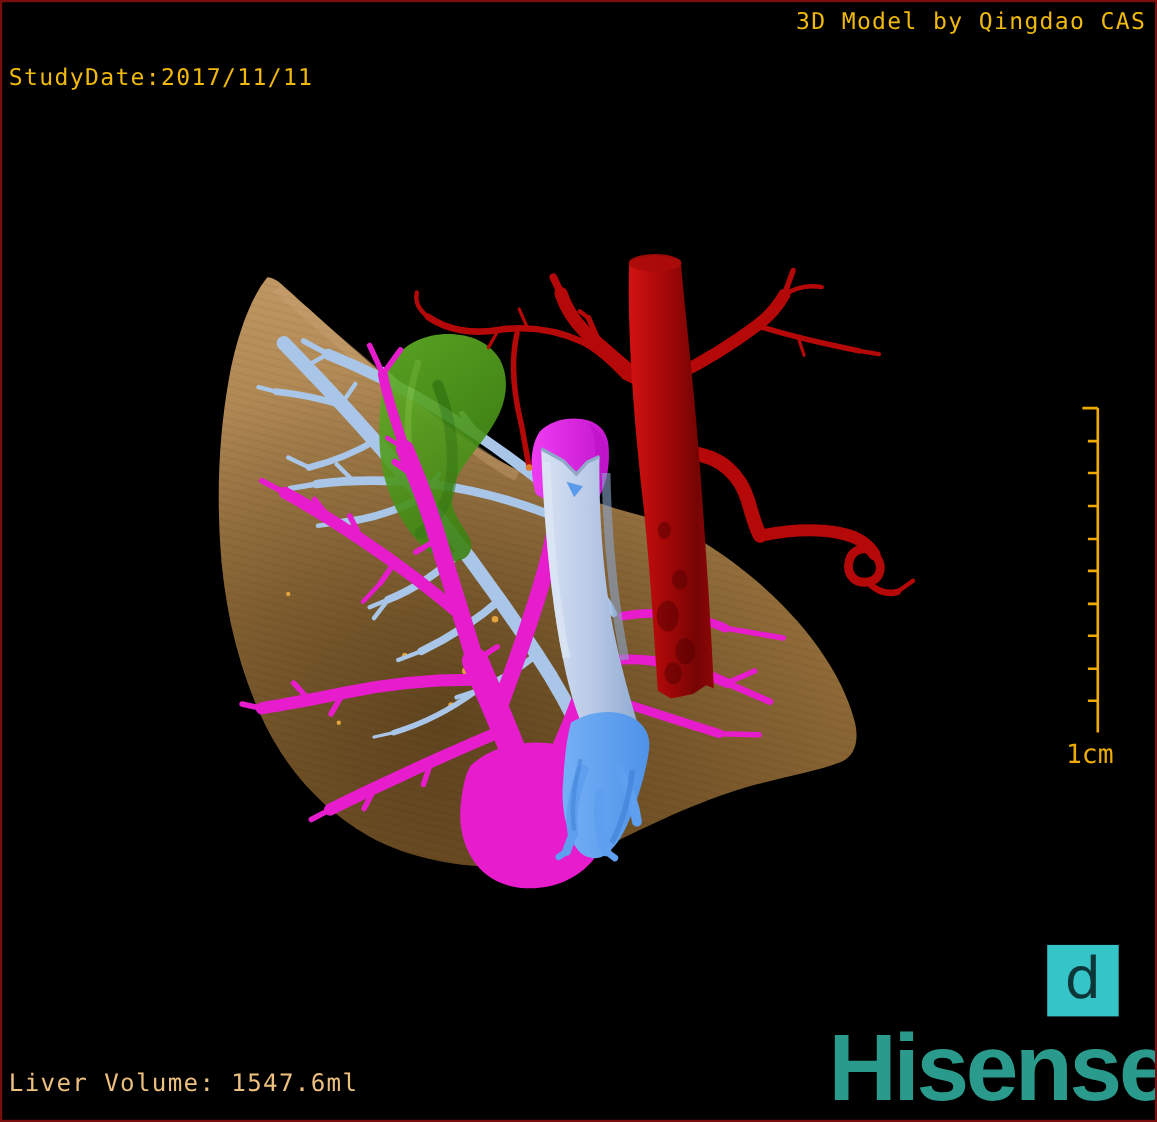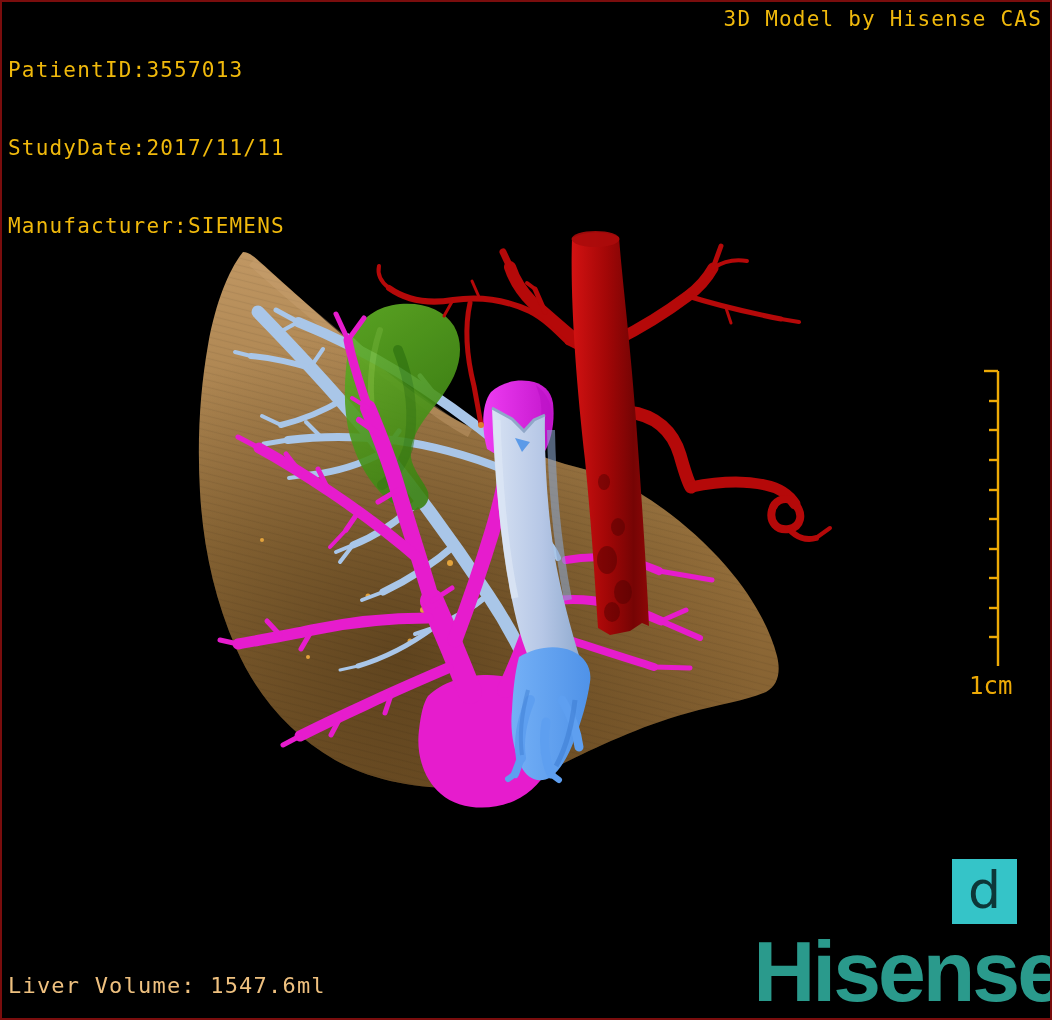--- a/index.html
+++ b/index.html
@@ -258,7 +258,7 @@
     <div>Manufacturer:SIEMENS</div>
   </div>
 
-  <div class="watermark">3D Model by Hisense CAS</div>
+  <div class="watermark">3D Model by Qingdao CAS</div>
 
   <div class="volume">Liver Volume: 1547.6ml</div>
 

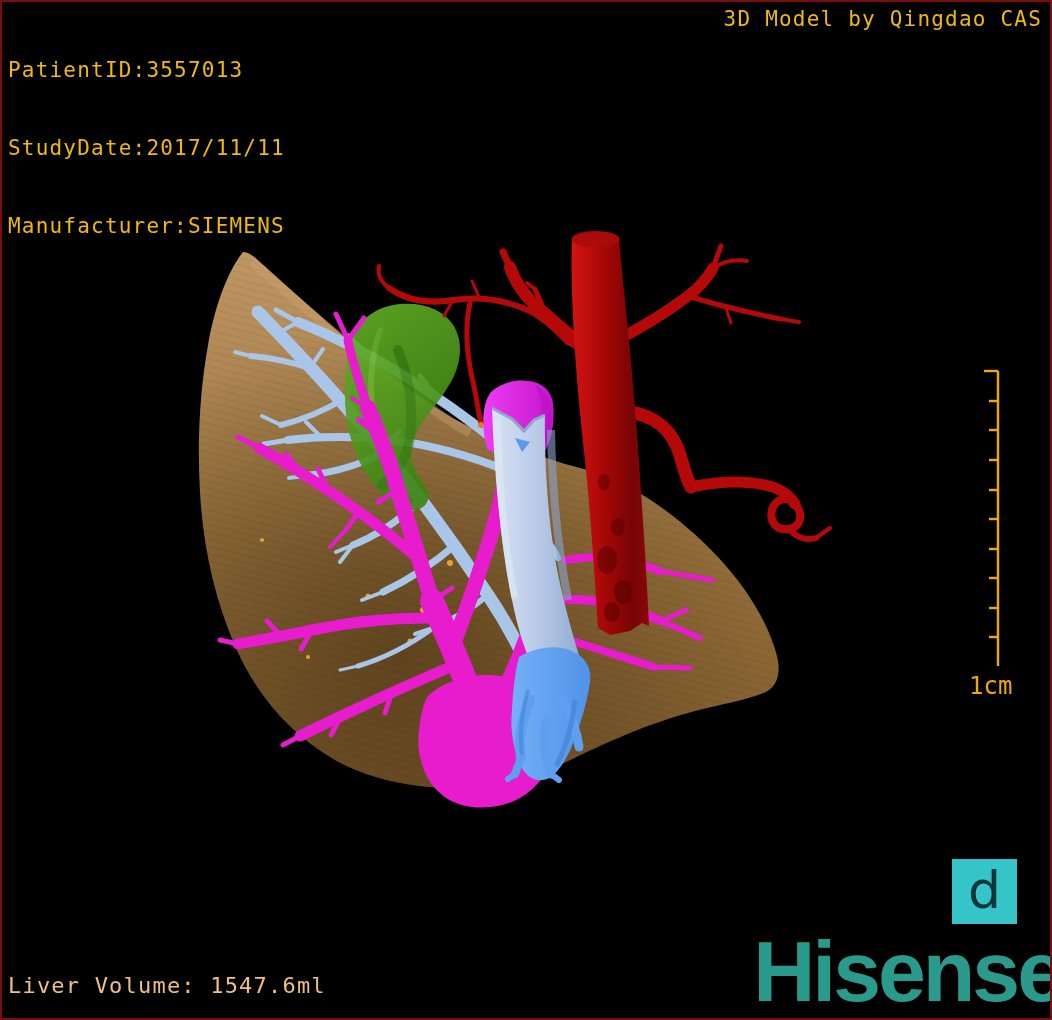--- a/index.html
+++ b/index.html
@@ -253,7 +253,6 @@
   </svg>
 
   <div class="info">
-    <div>PatientID:3557013</div>
     <div>StudyDate:2017/11/11</div>
     <div>Manufacturer:SIEMENS</div>
   </div>

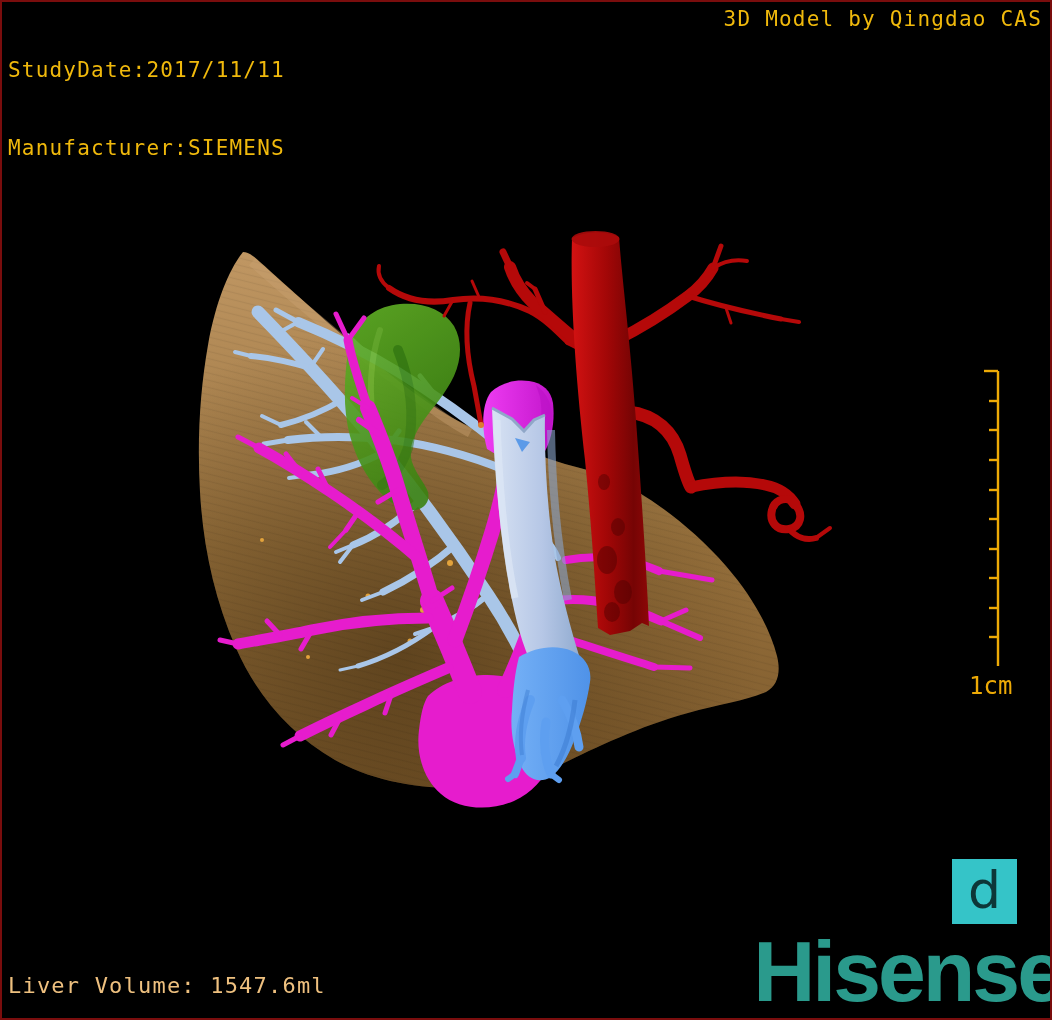--- a/index.html
+++ b/index.html
@@ -254,7 +254,6 @@
 
   <div class="info">
     <div>StudyDate:2017/11/11</div>
-    <div>Manufacturer:SIEMENS</div>
   </div>
 
   <div class="watermark">3D Model by Qingdao CAS</div>

